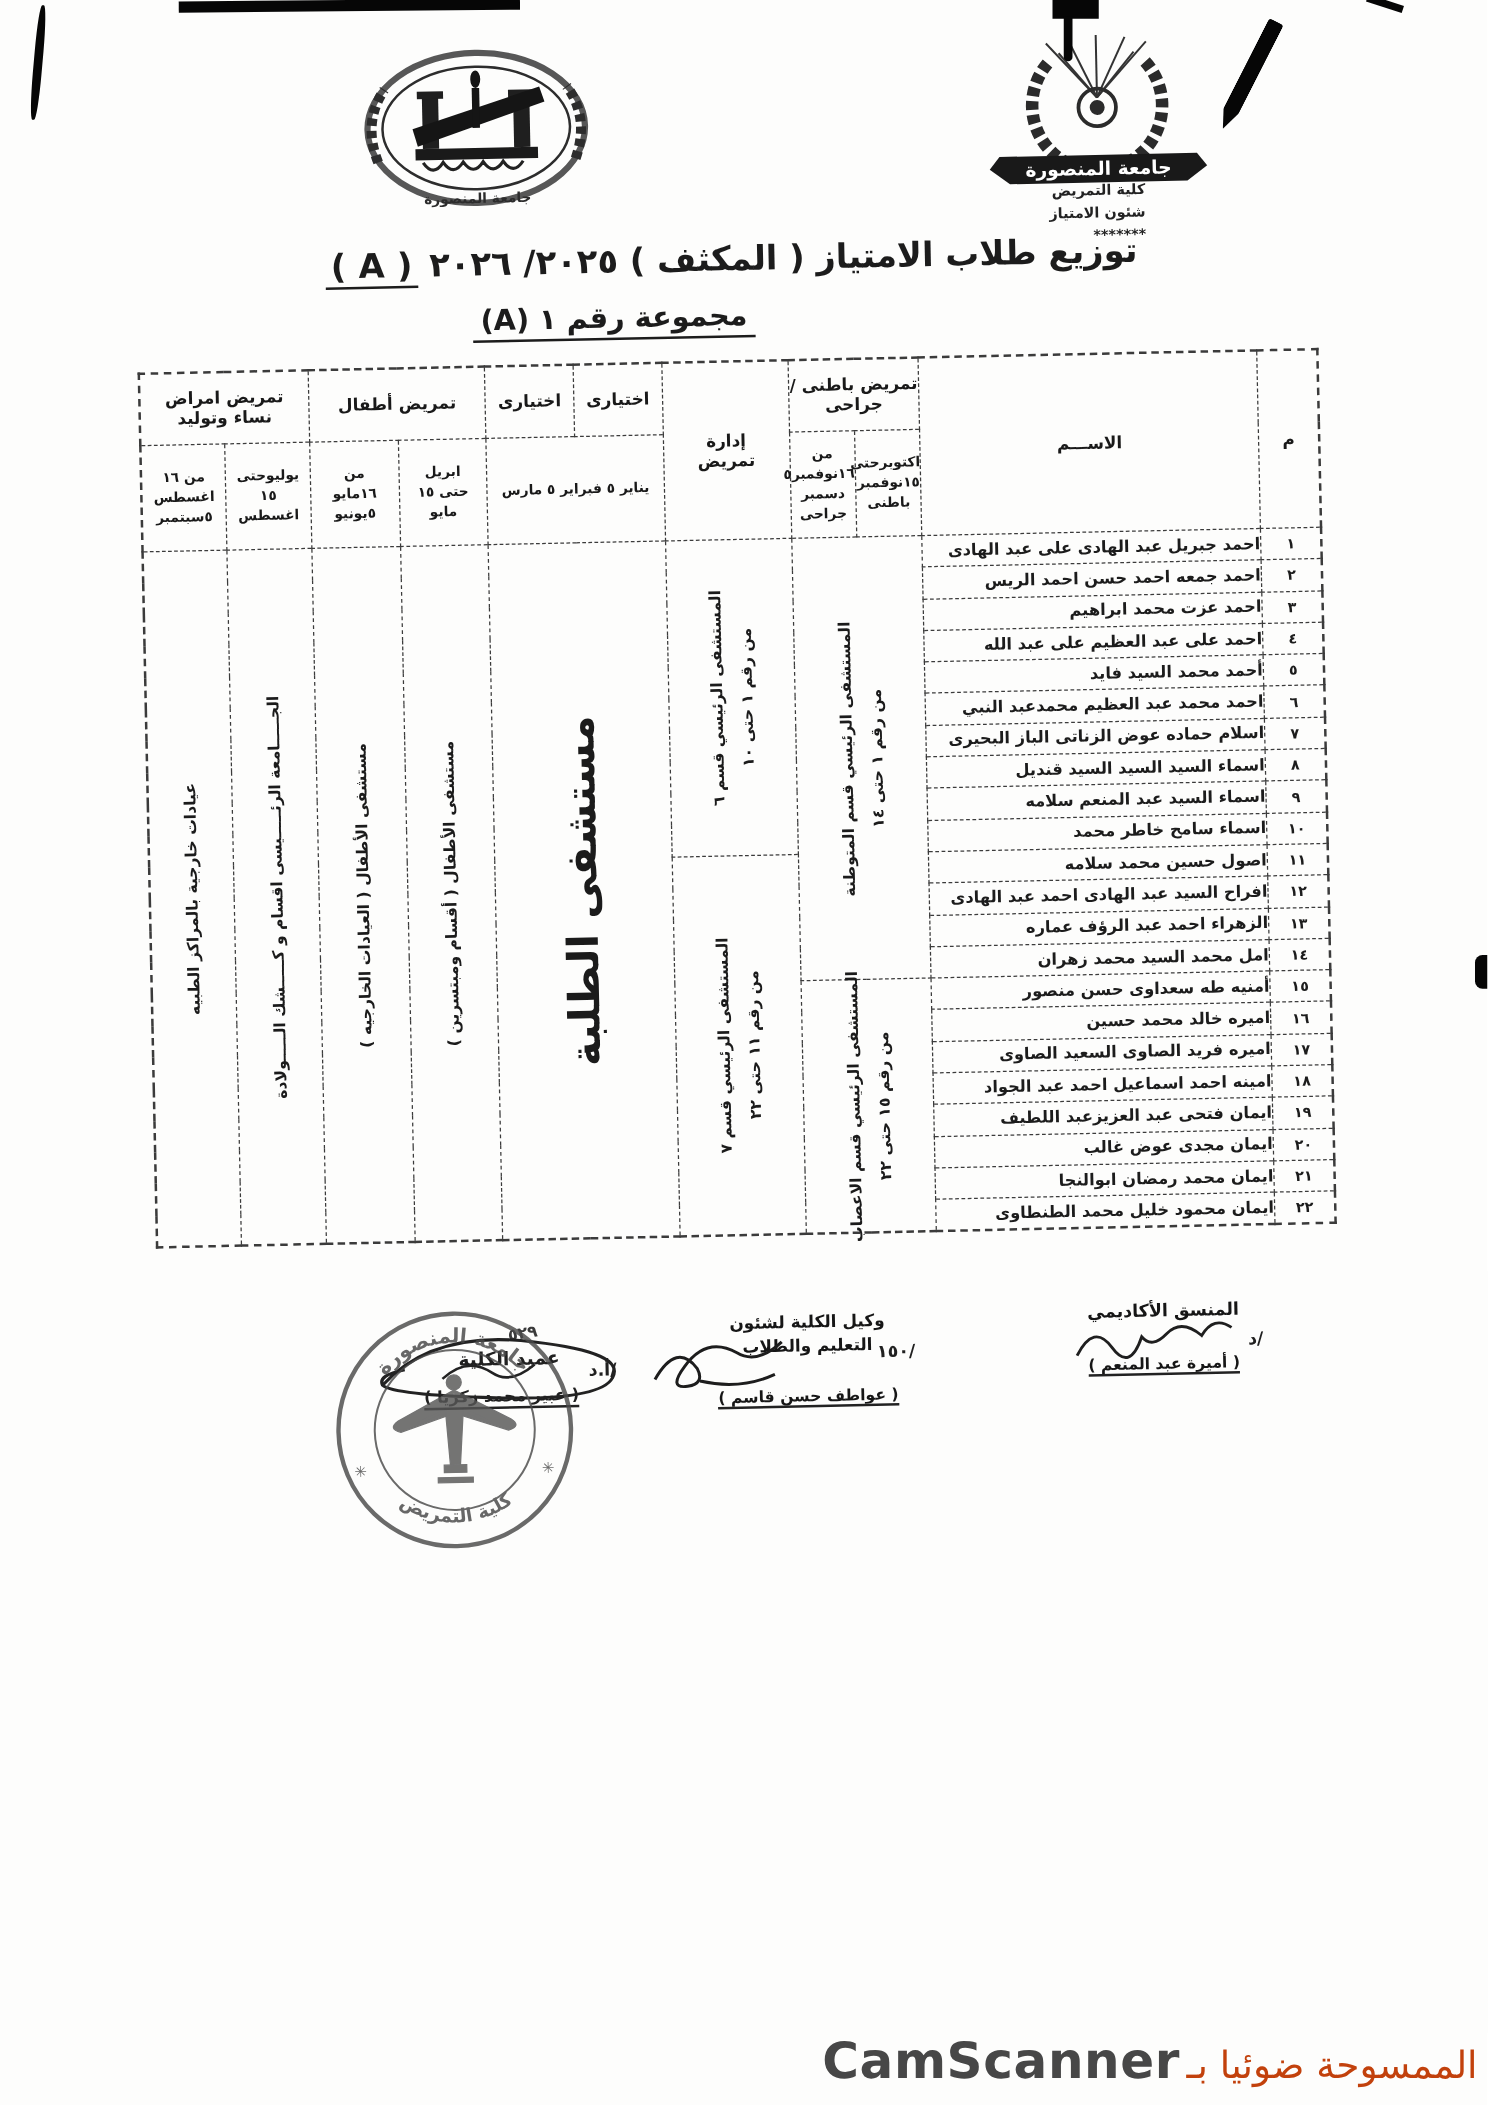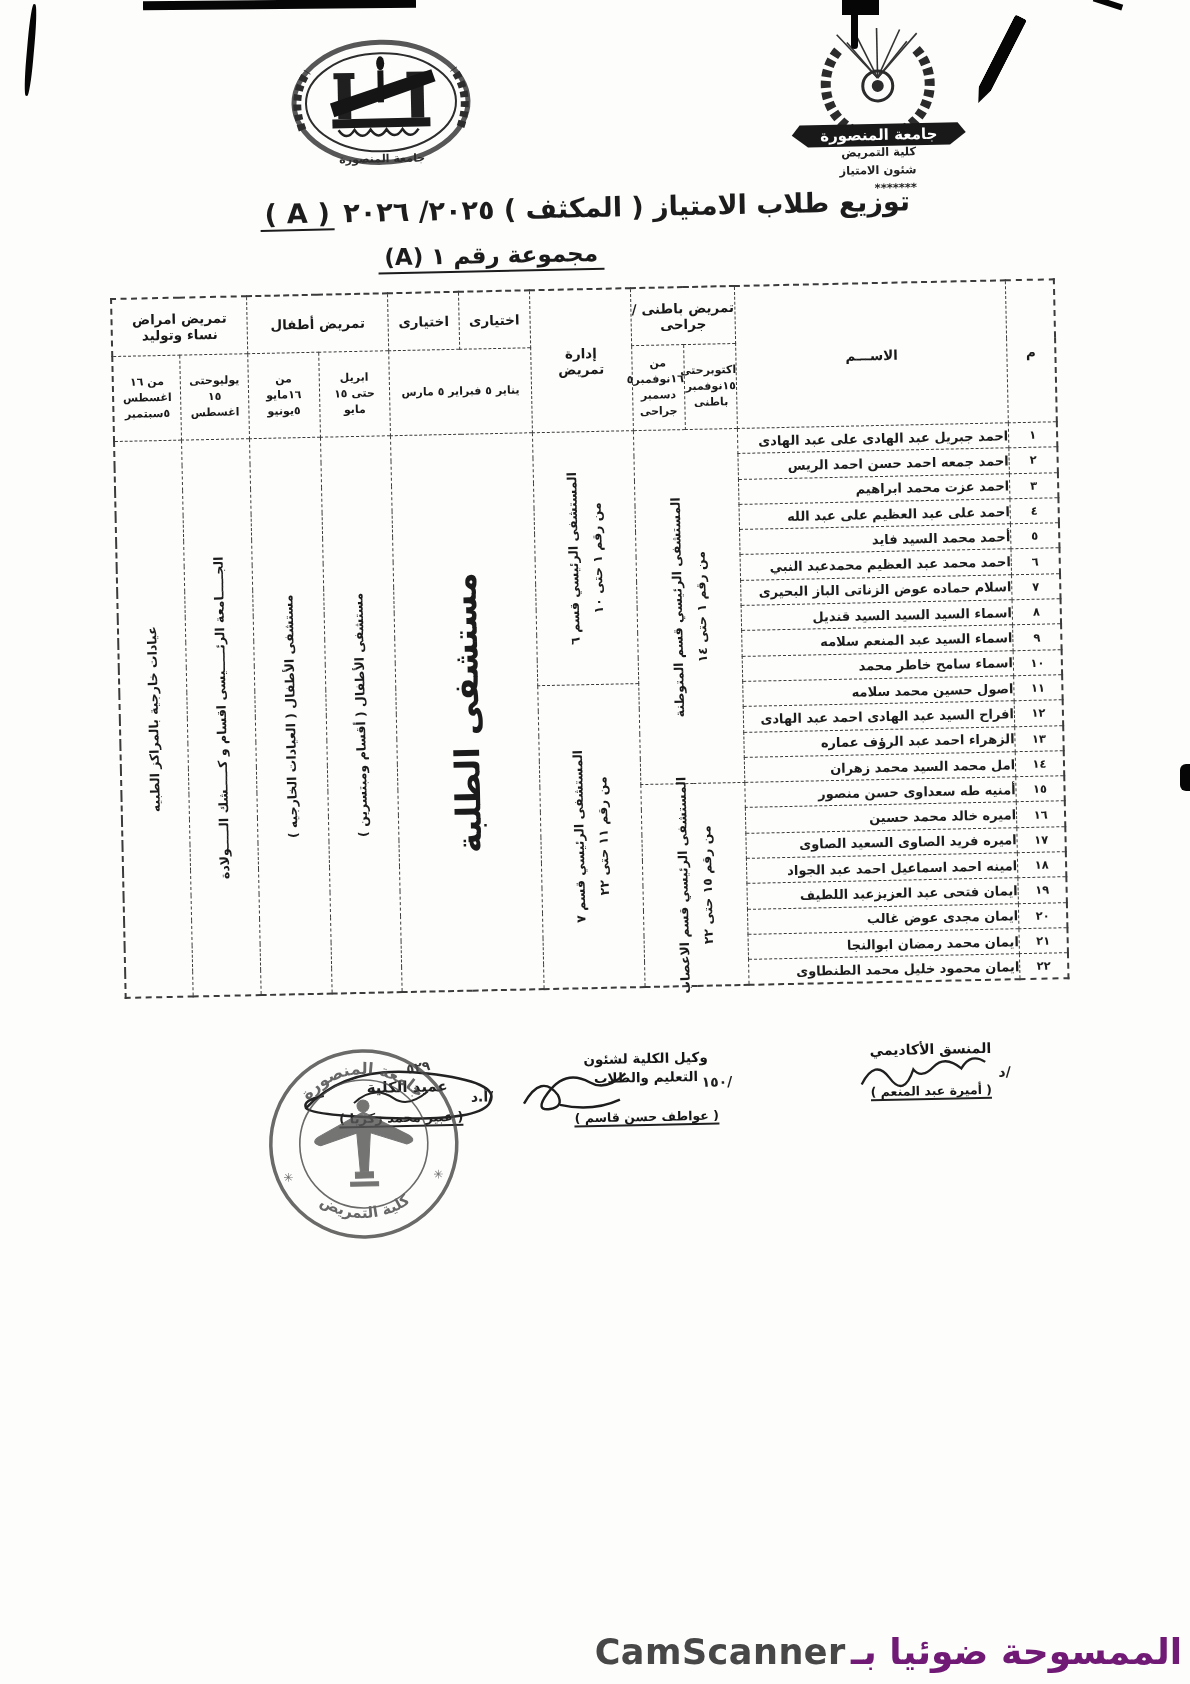--- a/index.html
+++ b/index.html
@@ -70,7 +70,7 @@
   
   .camscanner{position:absolute;right:8px;bottom:12px;direction:rtl;white-space:nowrap;}
   .camscanner .ar{font-size:36px;font-weight:bold;color:#701a75;}
-  .camscanner .brand{font-size:35px;font-weight:bold;color:#474747;letter-spacing:.5px;}
+  .camscanner .brand{font-size:40px;font-weight:bold;color:#474747;letter-spacing:.5px;}
 </style>
 </head>
 <body>

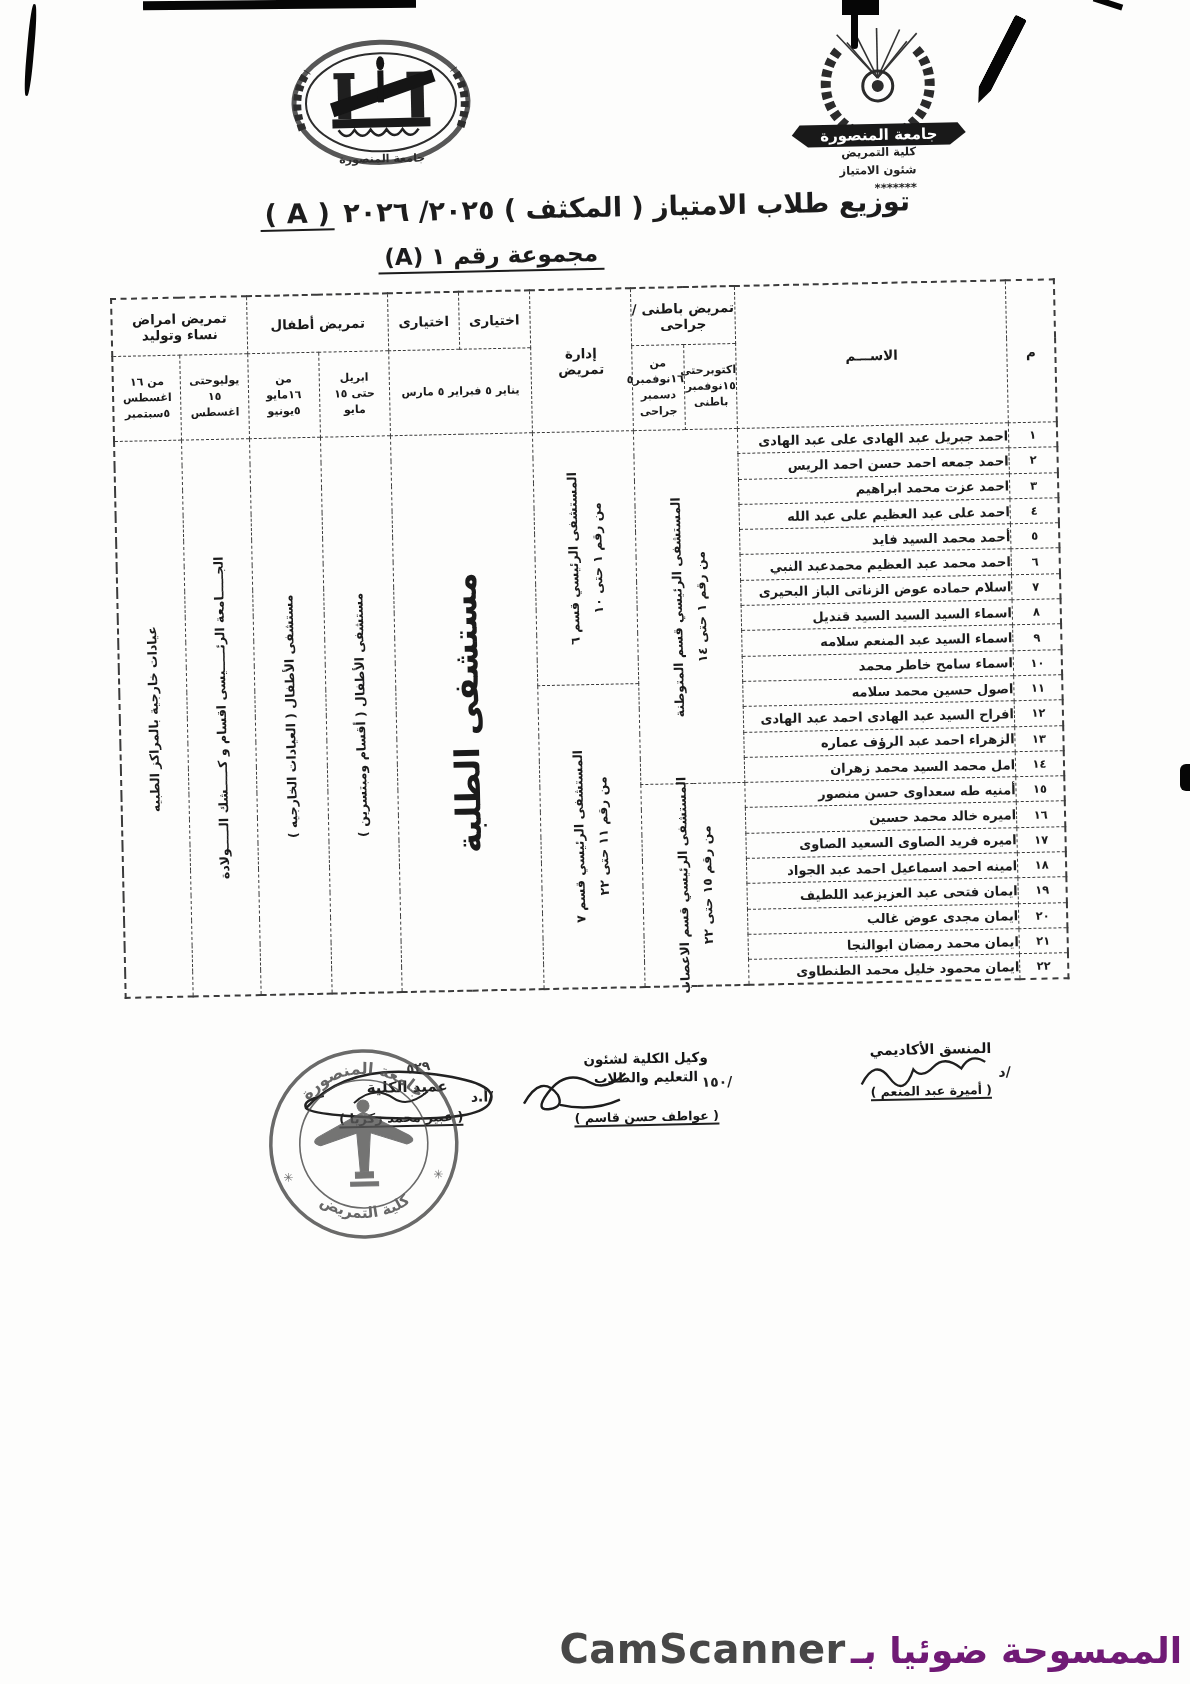--- a/index.html
+++ b/index.html
@@ -69,7 +69,7 @@
 
   
   .camscanner{position:absolute;right:8px;bottom:12px;direction:rtl;white-space:nowrap;}
-  .camscanner .ar{font-size:36px;font-weight:bold;color:#701a75;}
+  .camscanner .ar{font-size:30px;font-weight:normal;color:#c2410c;}
   .camscanner .brand{font-size:40px;font-weight:bold;color:#474747;letter-spacing:.5px;}
 </style>
 </head>

